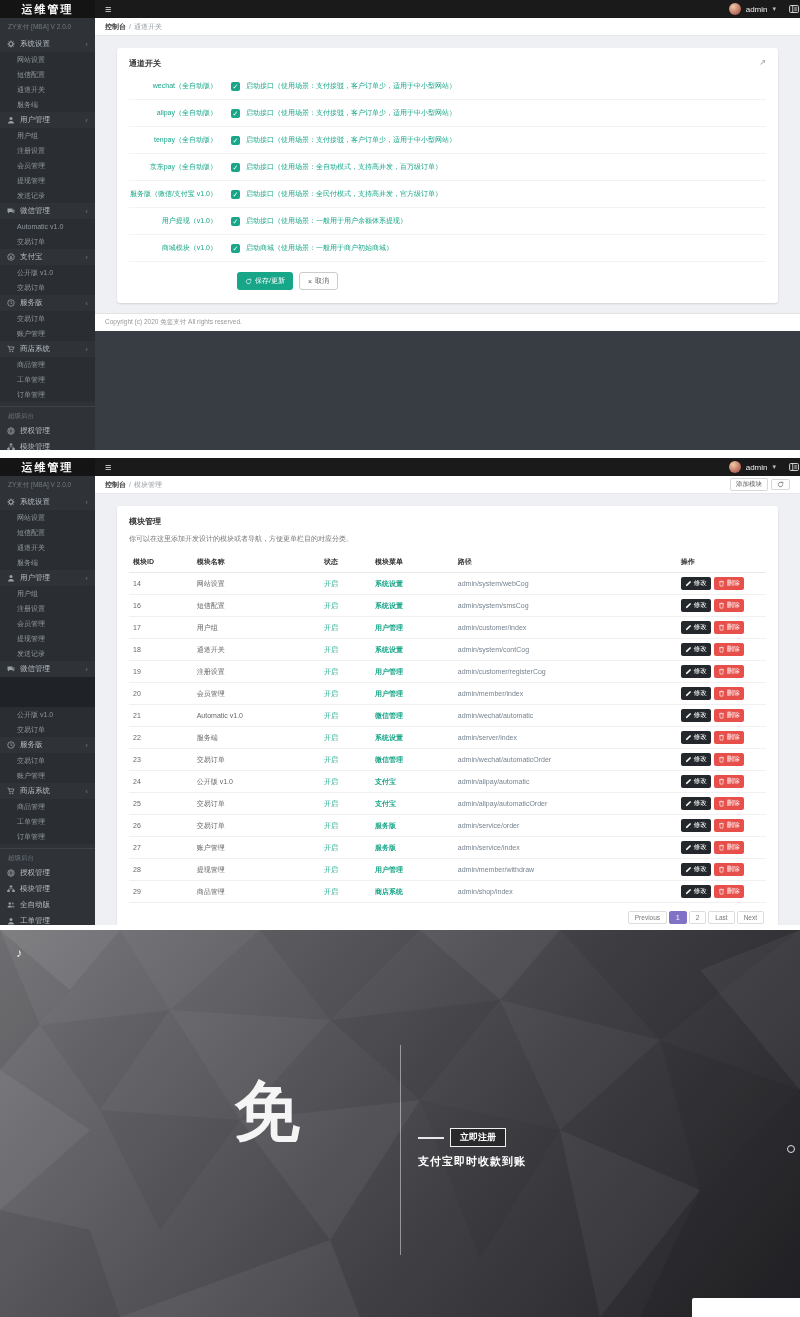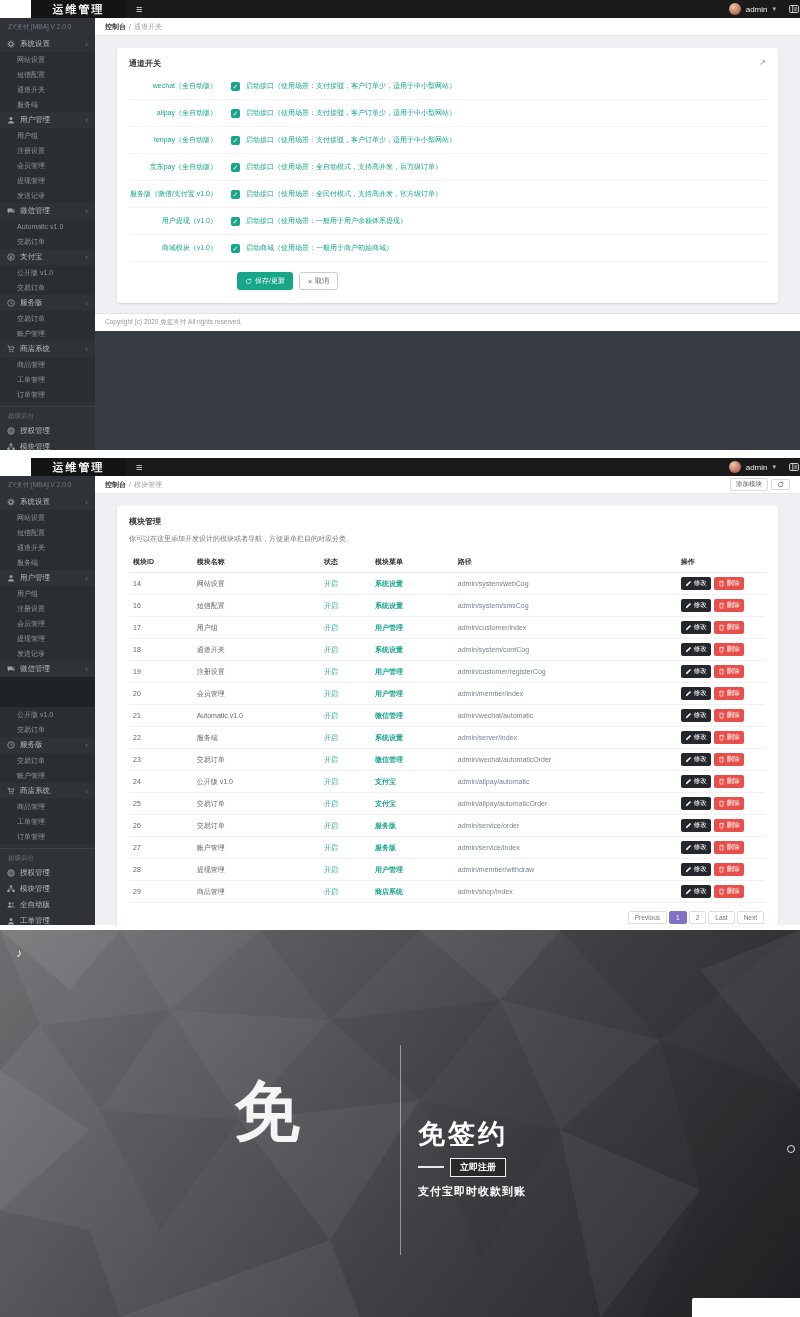--- a/index.html
+++ b/index.html
@@ -12,7 +12,7 @@
   .gap2{height:5px;background:#fff;}
 
   
-  .nav{height:18px;background:#1a1a1a;display:flex;align-items:stretch;margin-left:31px;}
+  .nav{height:18px;background:#1a1a1a;display:flex;align-items:stretch;}
   .brand{width:95px;background:#141414;color:#fff;font-size:11px;font-weight:bold;display:flex;align-items:center;justify-content:center;letter-spacing:2px;flex-shrink:0;}
   .burger{color:#e8e8e8;font-size:11px;padding:0 10px;display:flex;align-items:center;cursor:pointer;}
   .nav-right{margin-left:auto;display:flex;align-items:center;gap:5px;padding-right:1px;color:#eee;font-size:8px;}

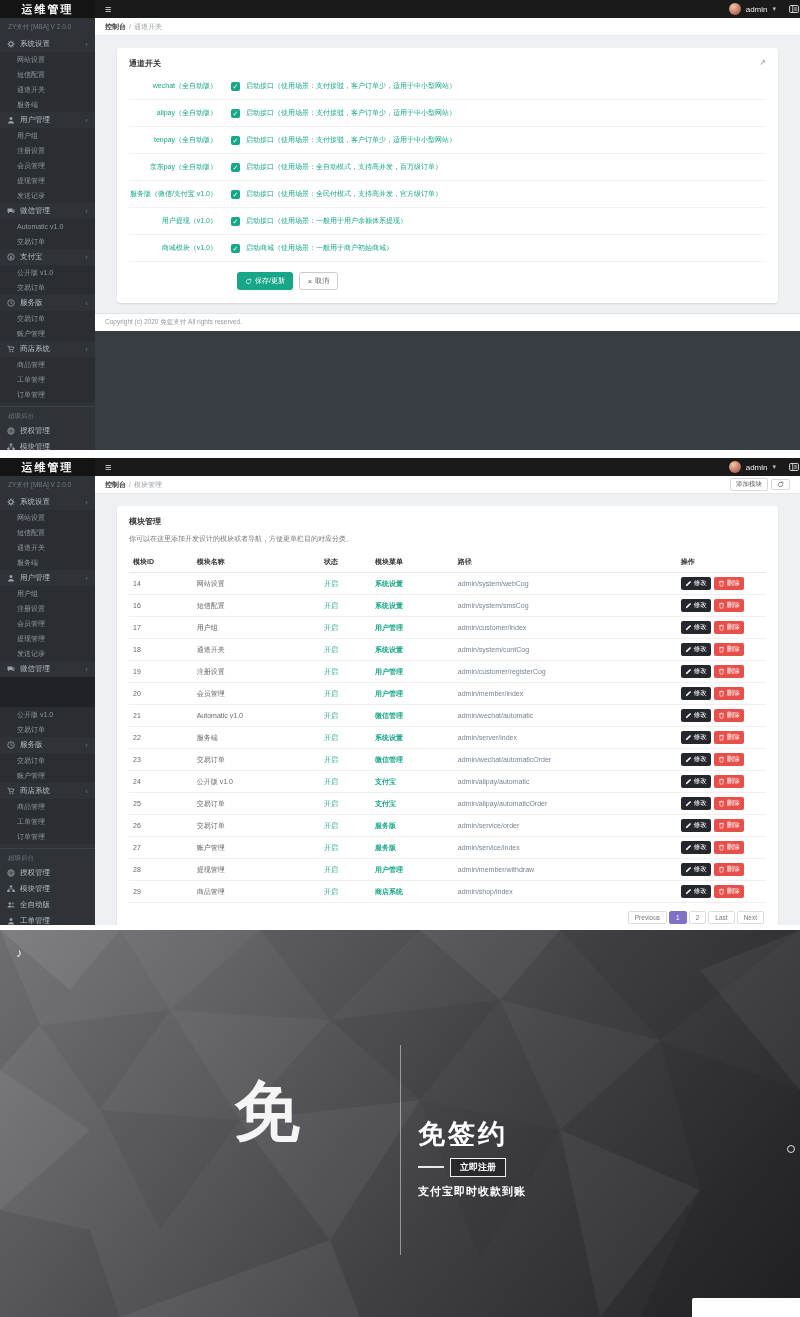--- a/index.html
+++ b/index.html
@@ -844,7 +844,6 @@
   <div class="hero-char">免</div>
   <div class="divider-v"></div>
   <div class="hero-right">
-    <div class="hero-title">免签约</div>
     <div class="cta-row">
       <span class="cta-dash"></span>
       <button class="btn-cta">立即注册</button>

